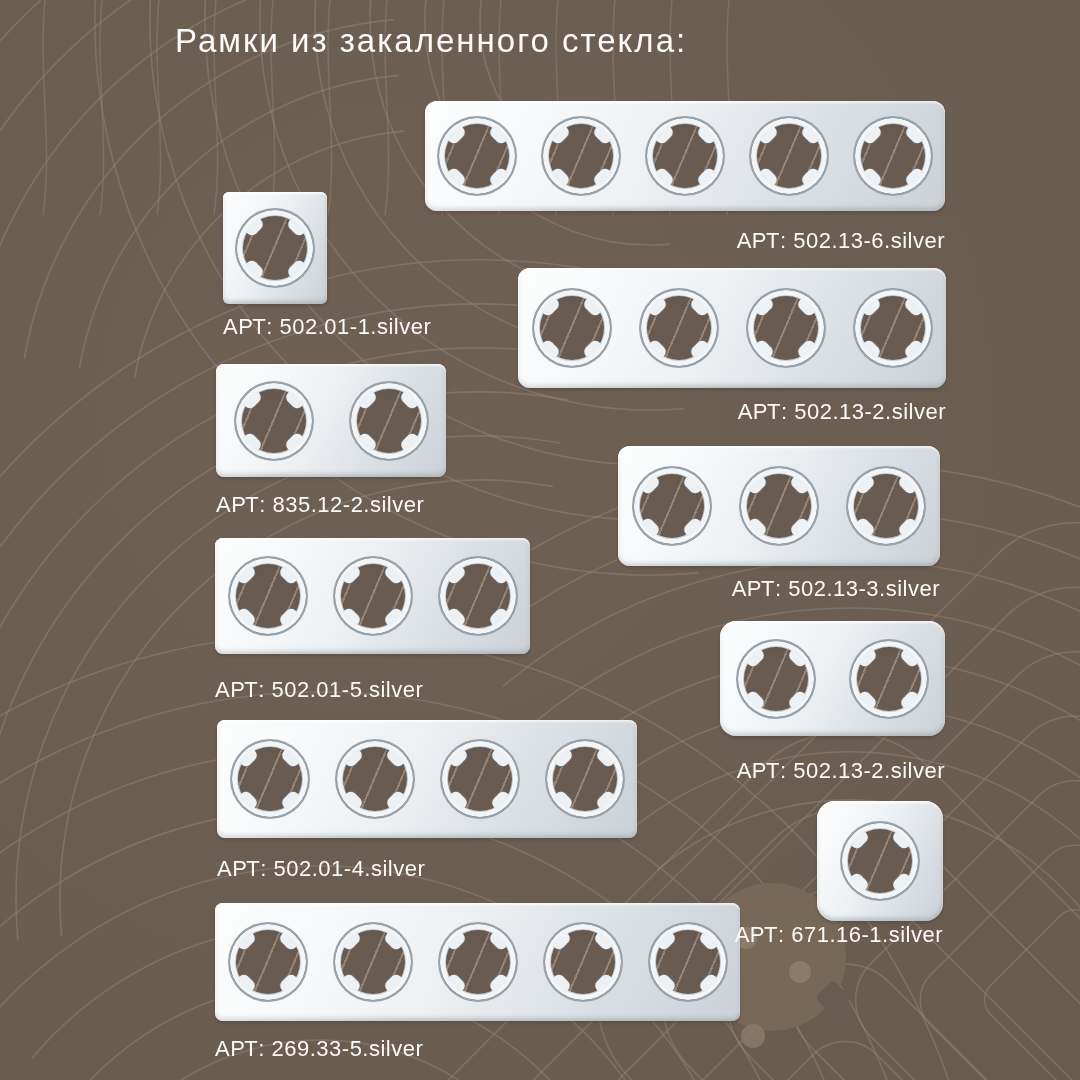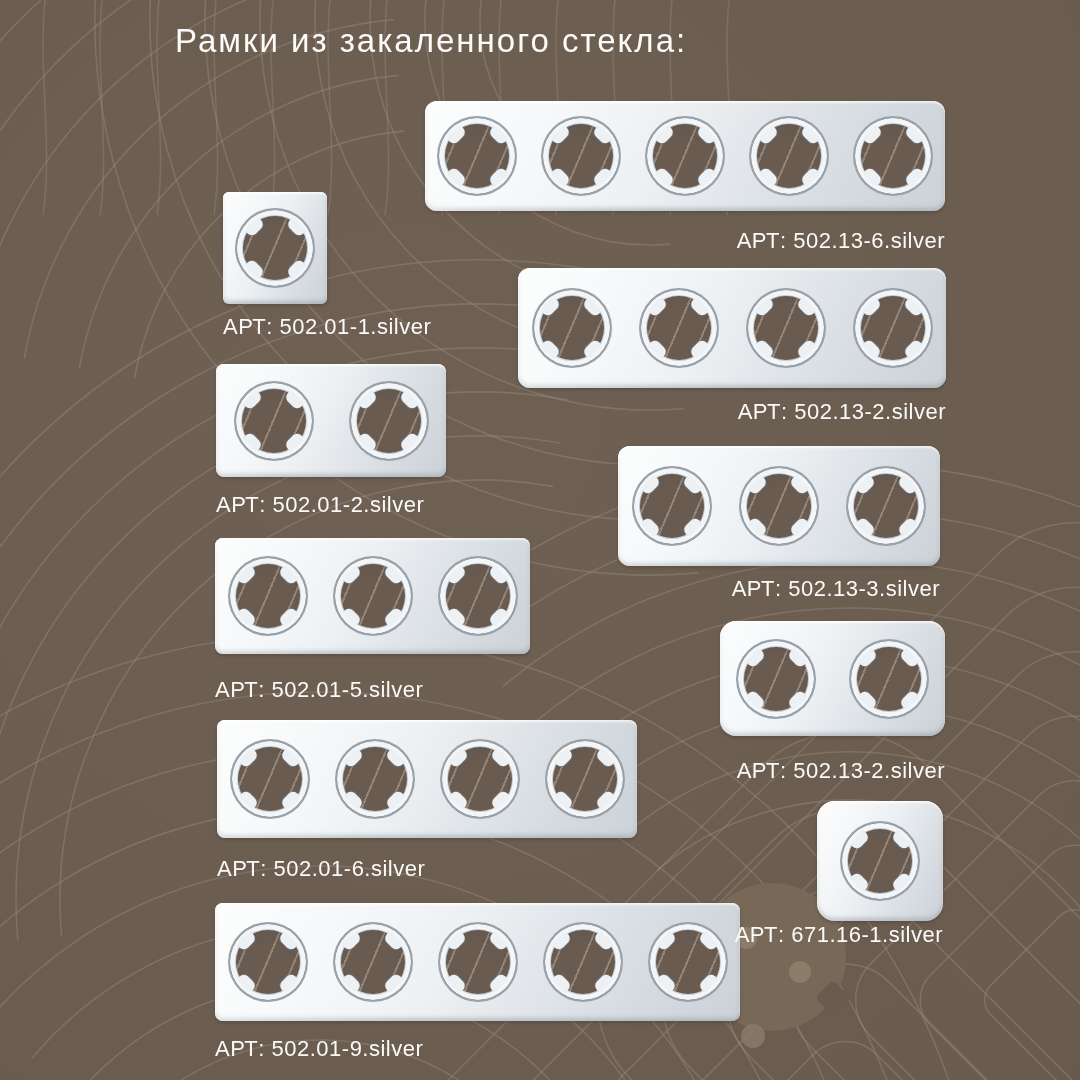--- a/index.html
+++ b/index.html
@@ -162,7 +162,7 @@
         <span class="tab" style="transform: rotate(315deg) translateY(-29px);"></span>
       </div>
     </div>
-  <figcaption class="label">АРТ: 502.01-2.silver</figcaption>
+  <figcaption class="label">АРТ: 835.12-2.silver</figcaption>
 </figure>
 <figure class="product left p2">
   <div class="frame">

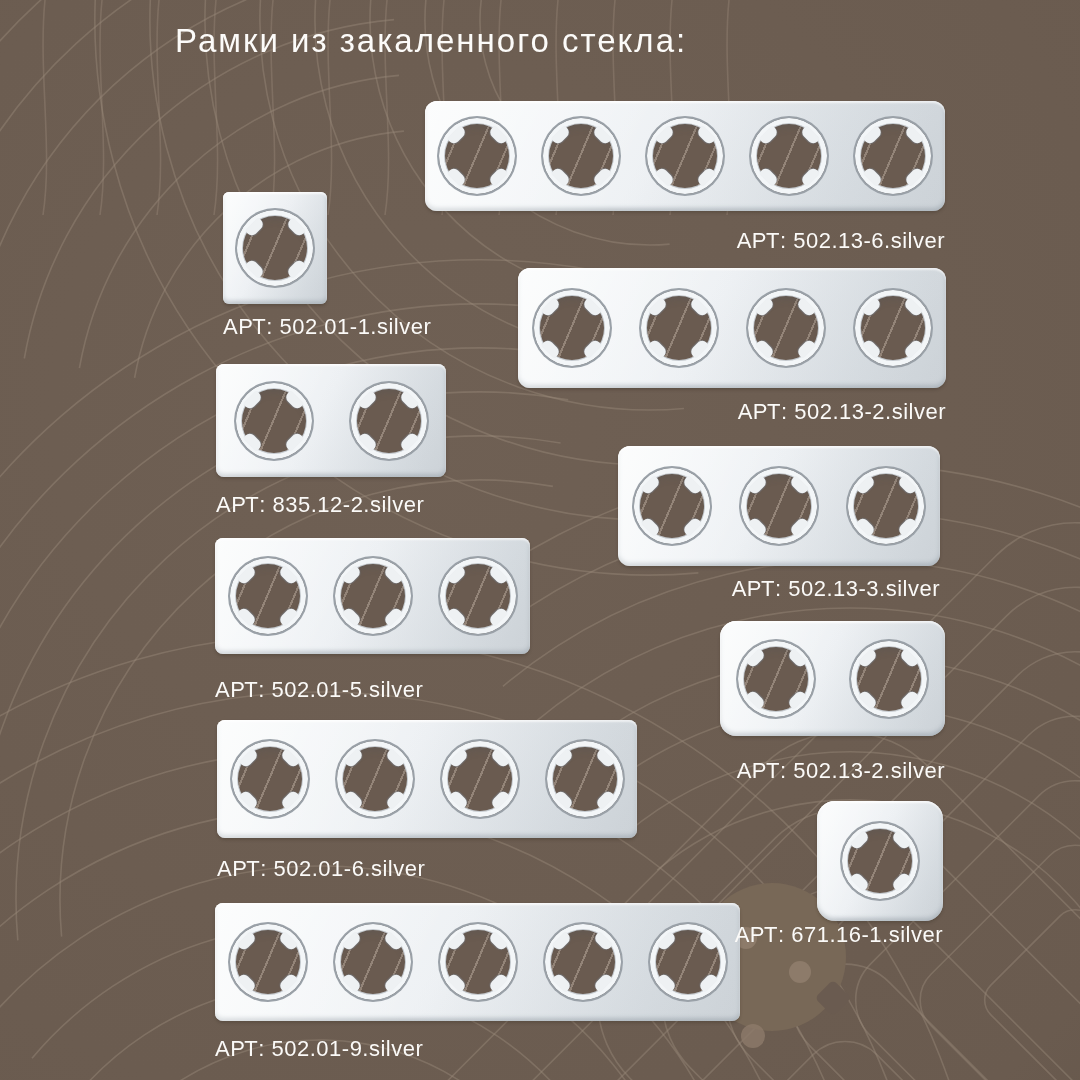--- a/index.html
+++ b/index.html
@@ -214,7 +214,7 @@
         <span class="tab" style="transform: rotate(315deg) translateY(-29px);"></span>
       </div>
     </div>
-  <figcaption class="label">АРТ: 502.01-6.silver</figcaption>
+  <figcaption class="label">АРТ: 502.01-4.silver</figcaption>
 </figure>
 <figure class="product left p4">
   <div class="frame">

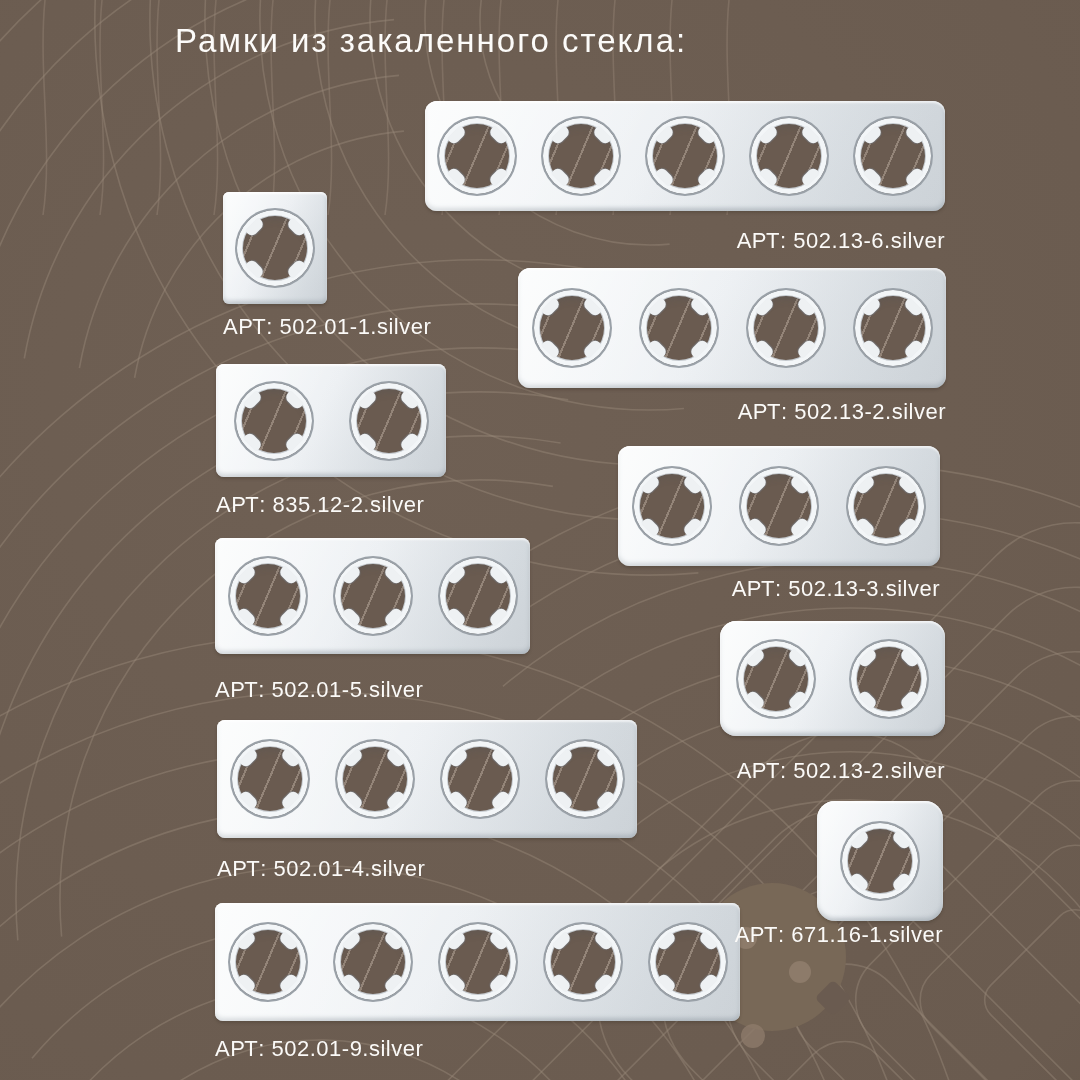--- a/index.html
+++ b/index.html
@@ -249,7 +249,7 @@
         <span class="tab" style="transform: rotate(315deg) translateY(-29px);"></span>
       </div>
     </div>
-  <figcaption class="label">АРТ: 502.01-9.silver</figcaption>
+  <figcaption class="label">АРТ: 269.33-5.silver</figcaption>
 </figure>
 <figure class="product right p5">
   <div class="frame">

